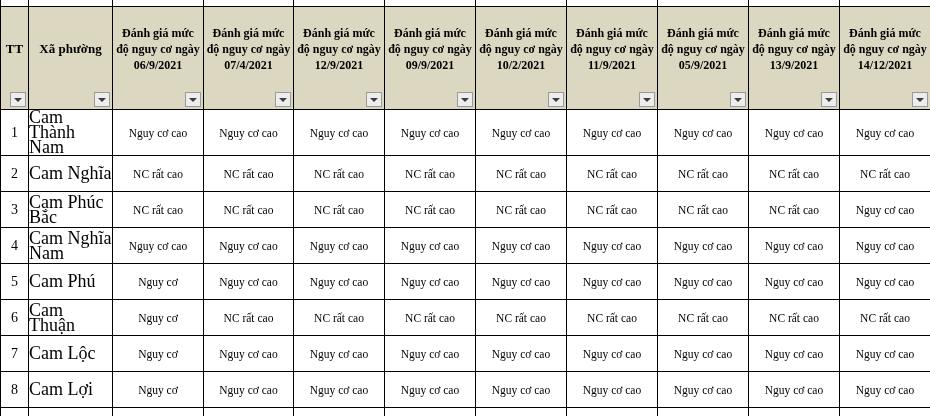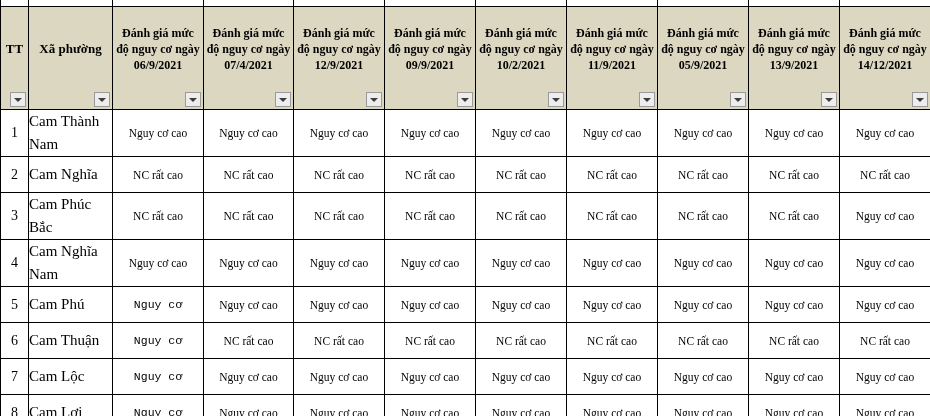--- a/index.html
+++ b/index.html
@@ -110,10 +110,10 @@
   }
   td.col-xa {
     text-align: left;
-    font-size: 15px;
+    font-size: 18px;
     color: #000000;
     padding-left: 4px;
-    line-height: 23px;
+    line-height: 15px;
   }
   td.col-val {
     text-align: center;

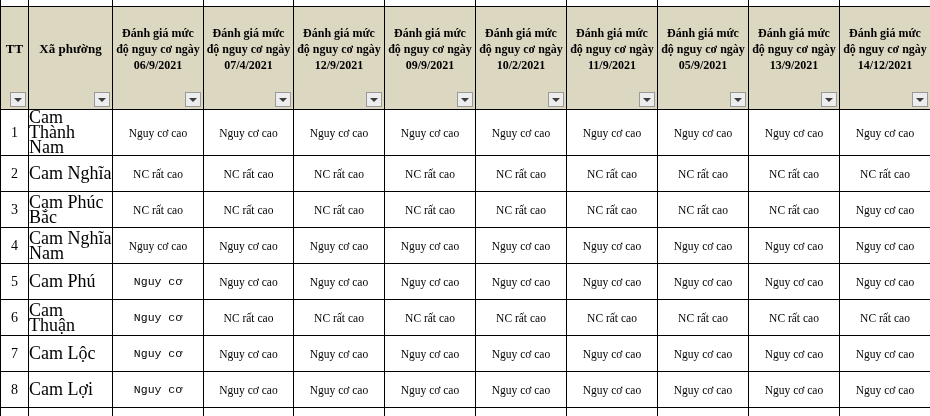--- a/index.html
+++ b/index.html
@@ -125,7 +125,7 @@
   
   .lvl-nccao   { background: #ef943d; }
   .lvl-ncratcao{ background: #fe0000; }
-  .lvl-nc      { background: #ffff00; font-family: Liberation Mono, monospace; }
+  .lvl-nc      { background: #ffff00; }
 
   
   td.selected-cell {

